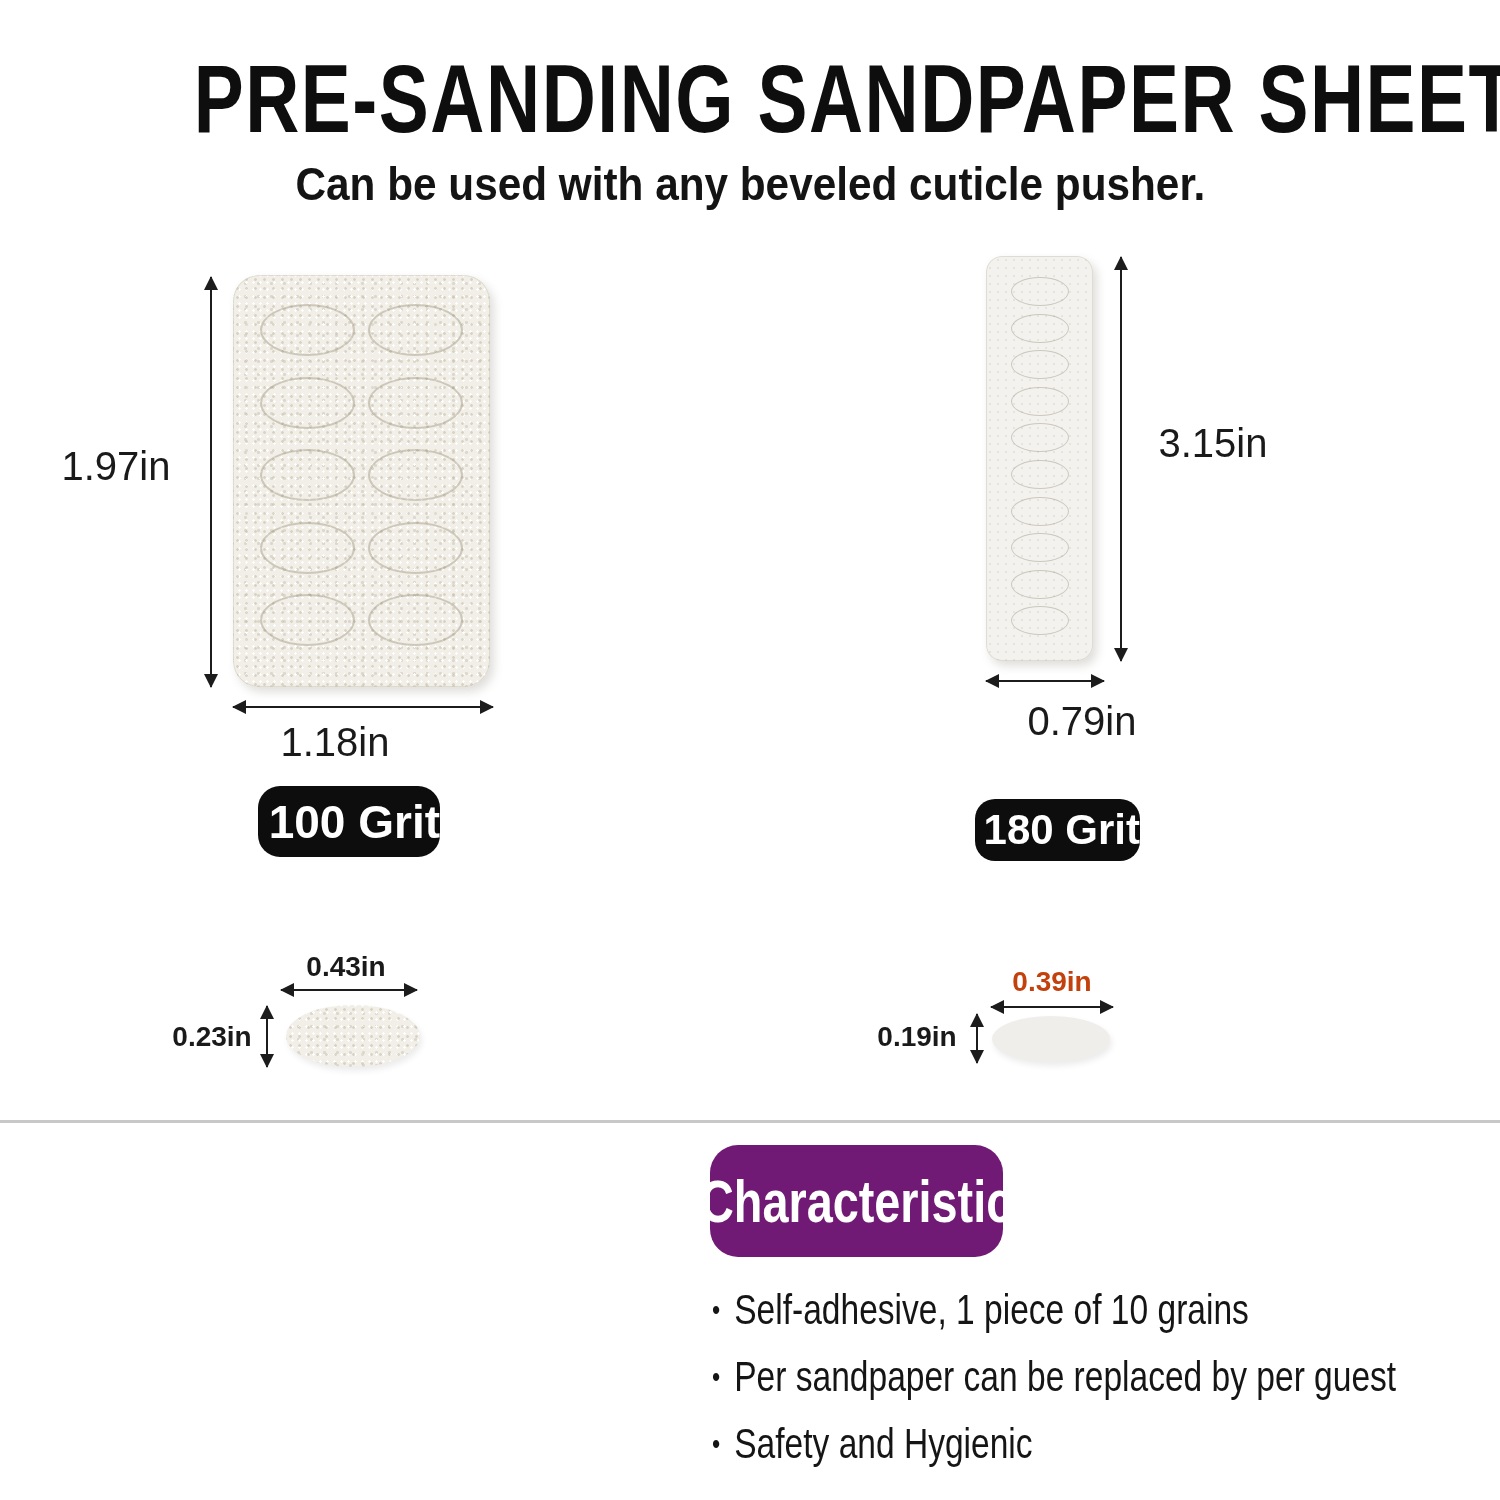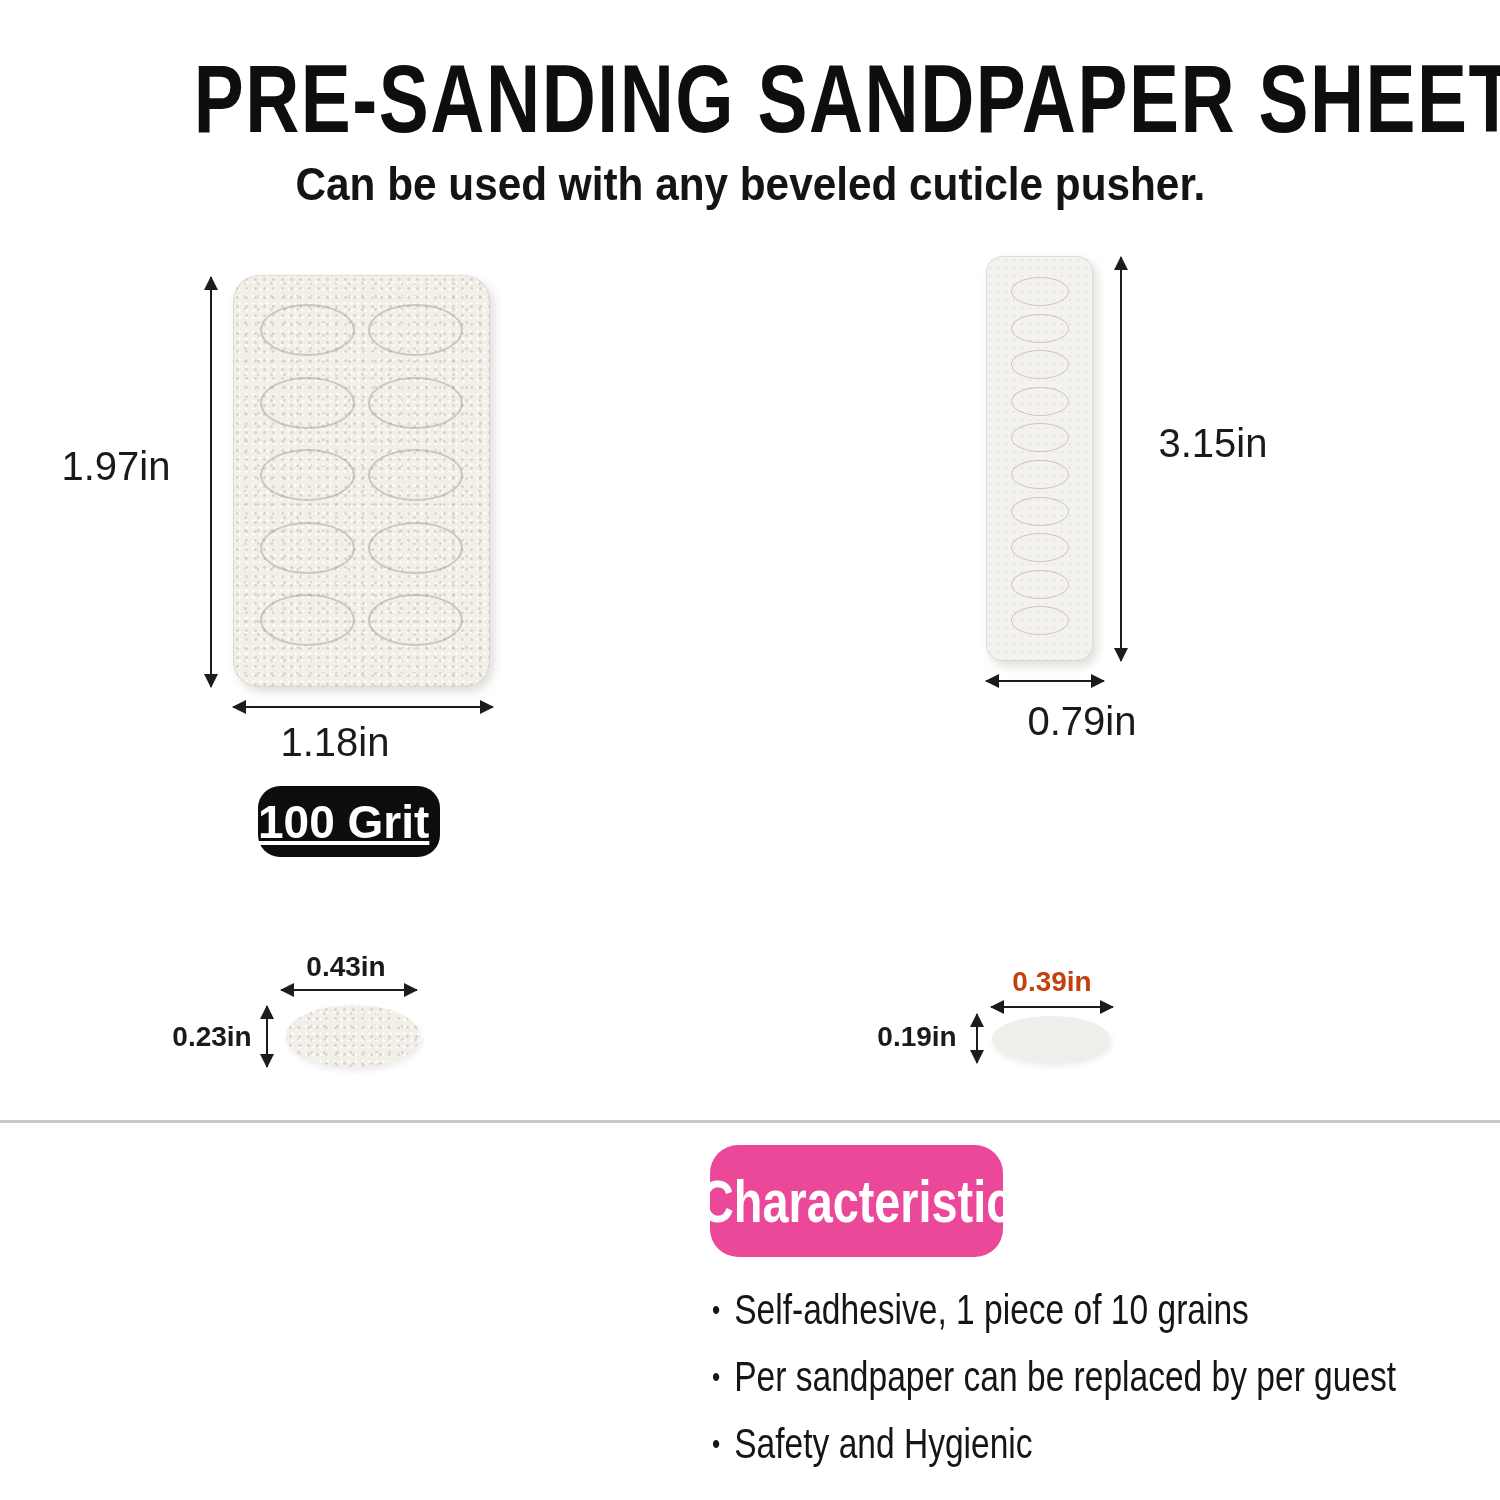--- a/index.html
+++ b/index.html
@@ -51,8 +51,8 @@
   .dim-label.small{font-size:28px;font-weight:bold;}
 
   
-  .badge{position:absolute;display:flex;align-items:center;justify-content:flex-start;
-         color:#fff;font-weight:700;white-space:nowrap;text-decoration:underline;}
+  .badge{position:absolute;display:flex;align-items:center;justify-content:flex-end;
+         color:#fff;font-weight:700;white-space:nowrap;}
   .badge-100{left:258px;top:786px;width:182px;height:71px;border-radius:22px;font-size:46px;}
   .badge-180{left:975px;top:799px;width:165px;height:62px;border-radius:20px;font-size:42px;}
 

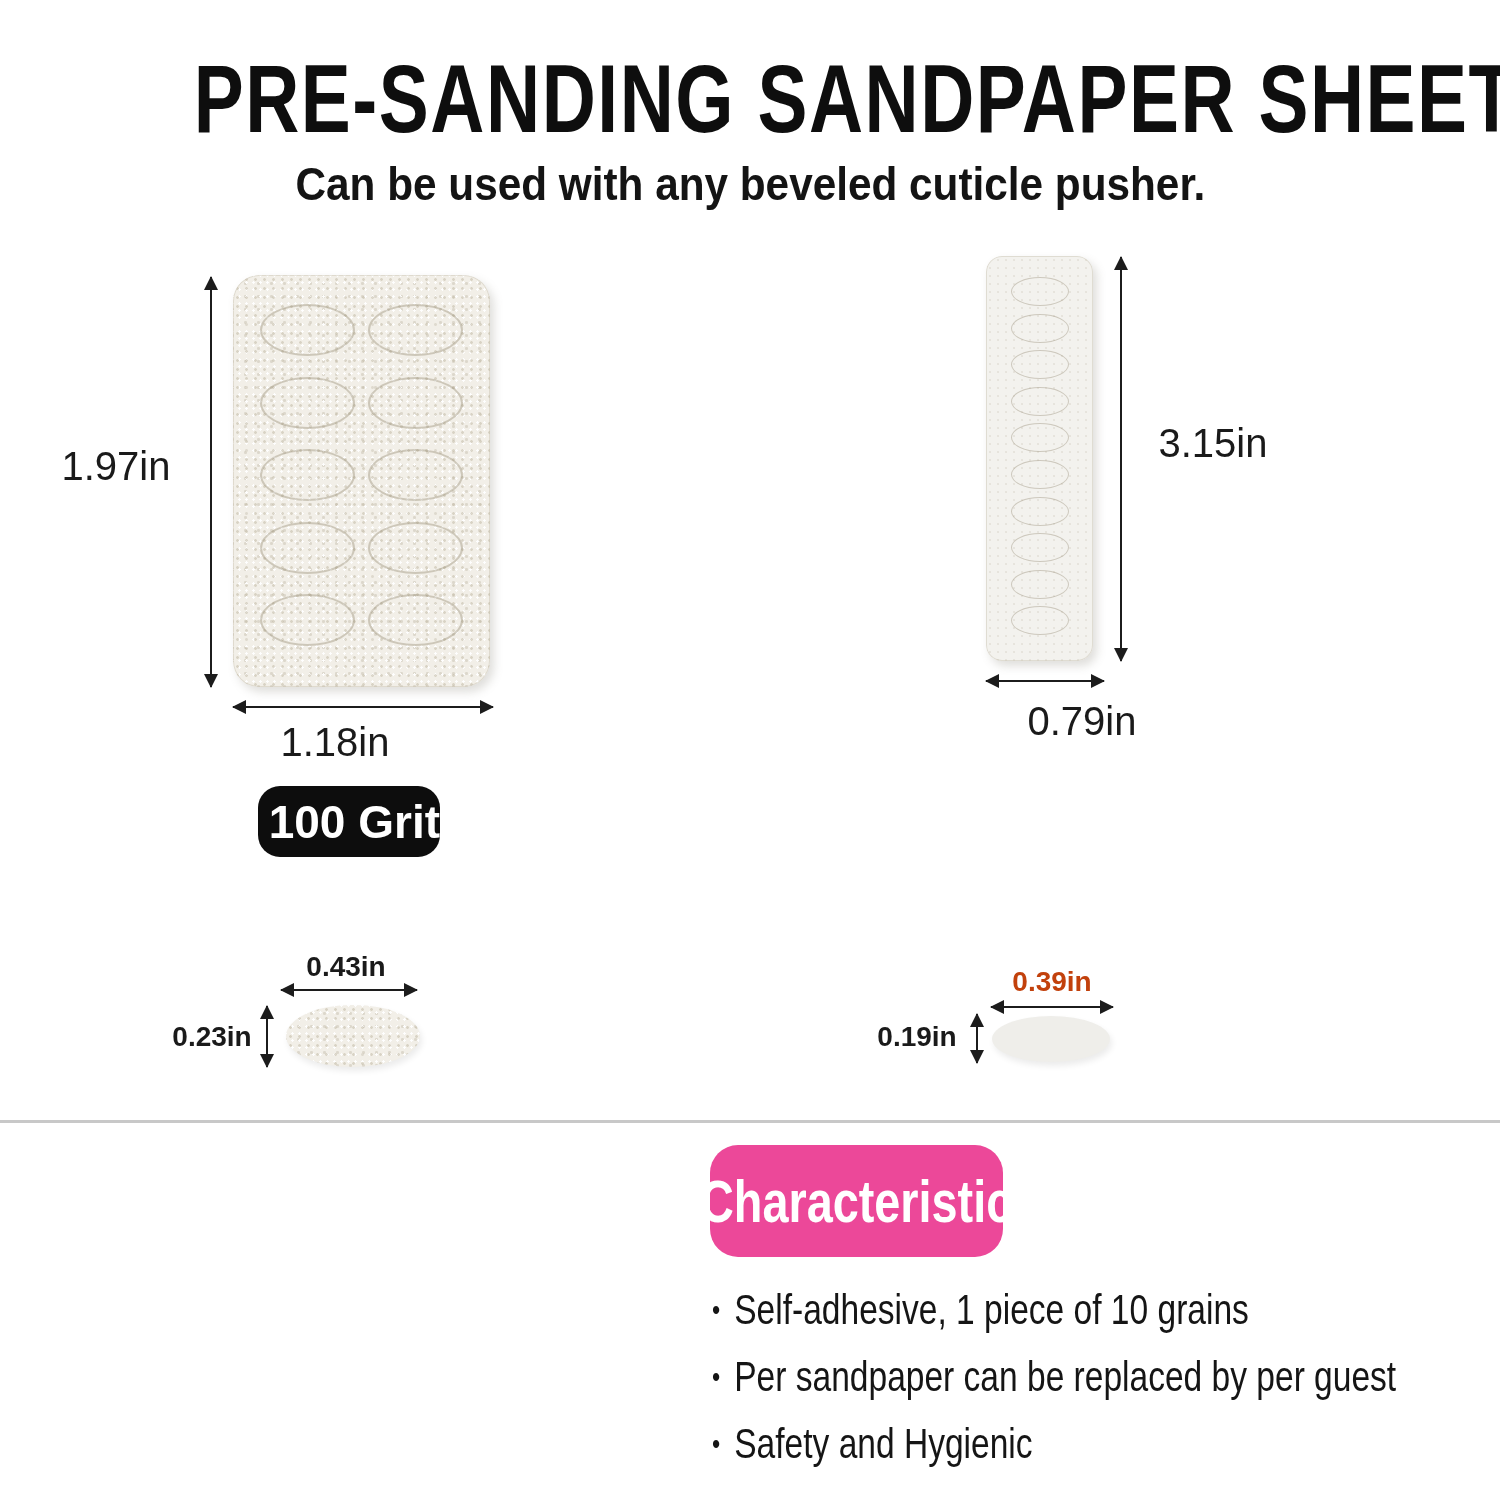--- a/index.html
+++ b/index.html
@@ -119,6 +119,9 @@
   <div class="dim-label" style="left: 1213px; top: 443px; color: rgb(26, 26, 26);">3.15in</div>
   <div class="h-arrow" style="left:986px;top:680px;width:118px;"></div>
   <div class="dim-label" style="left: 1046px; top: 721px; color: rgb(26, 26, 26); margin-left: 36px;">0.79in</div>
+  <div class="badge badge-180" style="background-color: rgb(13, 13, 13); color: rgb(255, 255, 255);">
+    <span>180 Grit</span>
+  </div>
 
   <div class="grain textured grain-100"></div>
   <div class="h-arrow" style="left:281px;top:989px;width:136px;"></div>

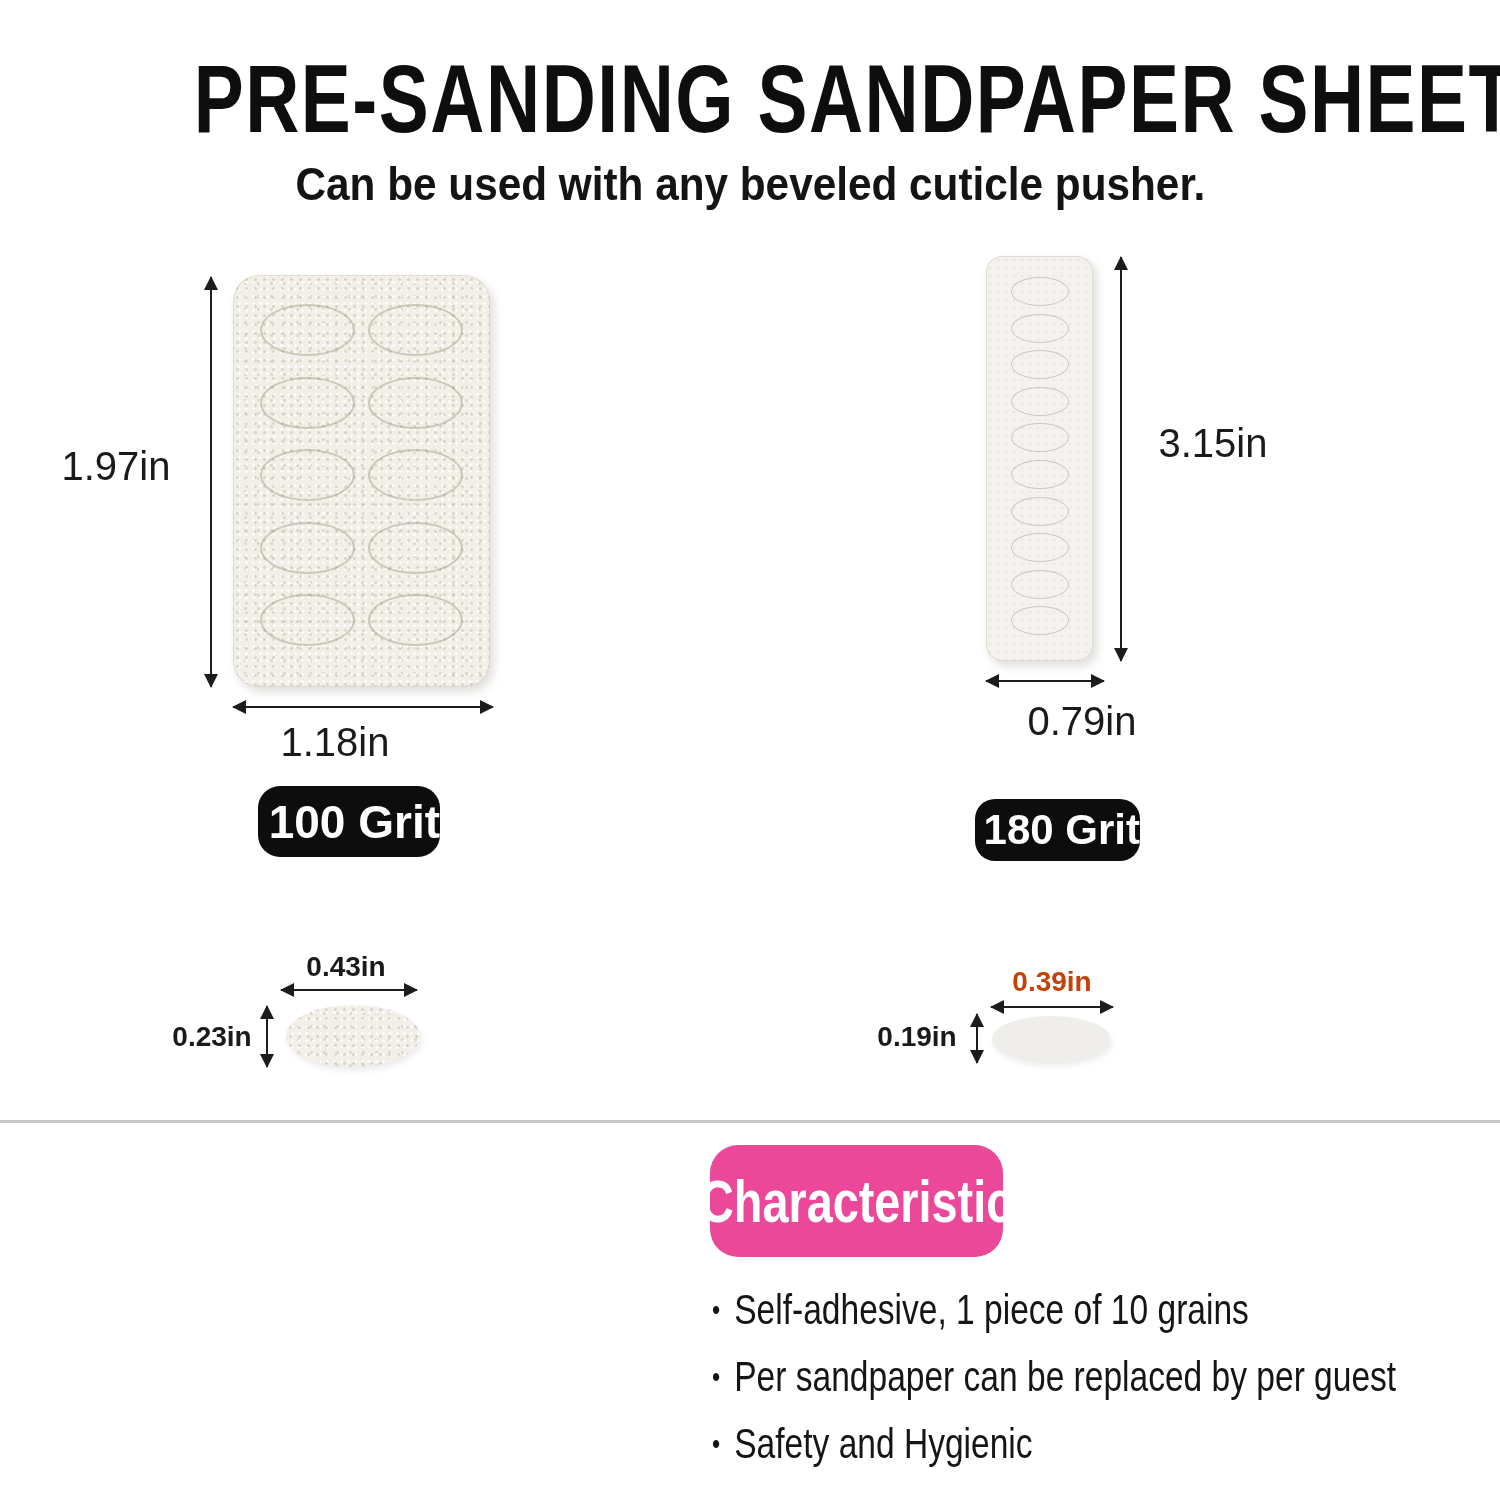--- a/index.html
+++ b/index.html
@@ -138,7 +138,7 @@
   <div class="divider" style="background-color: rgb(200, 200, 200);"></div>
 
 
-  <div class="hdr-box char-box" style="background-color: #ec4899;">
+  <div class="hdr-box char-box" style="background-color: #701a75;">
     <span style="color: rgb(255, 255, 255);">Characteristic</span>
   </div>
   <ul class="blist char-list">

